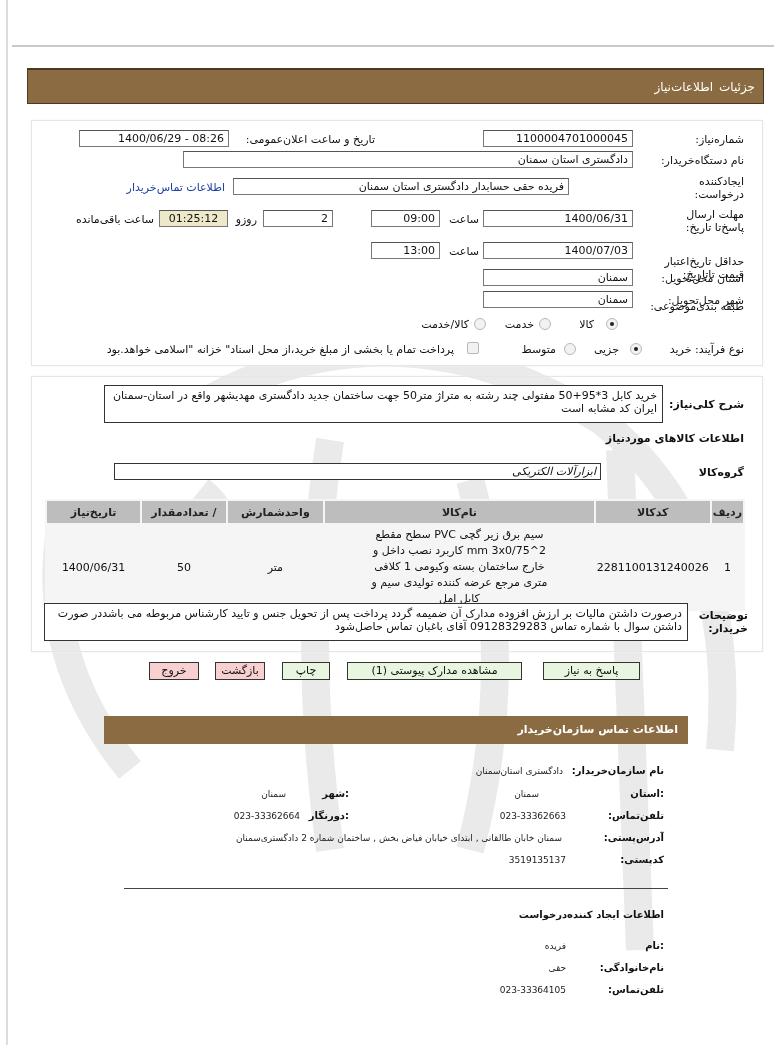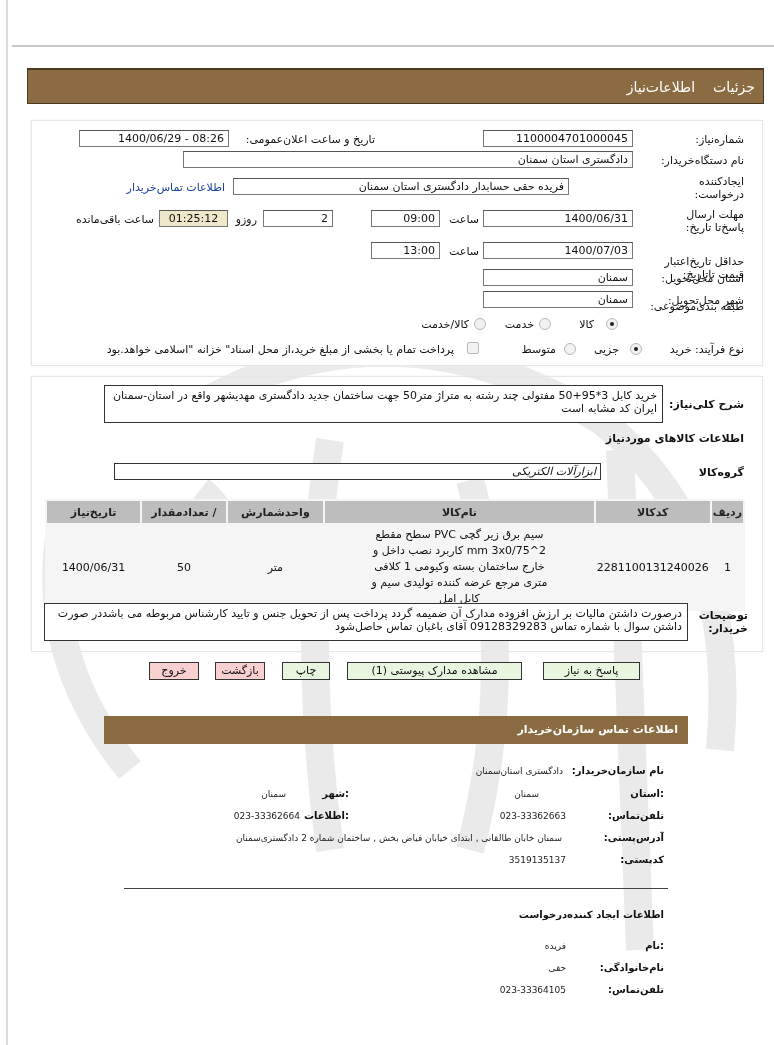--- a/index.html
+++ b/index.html
@@ -16,7 +16,7 @@
     background: #8b6c42; border: 1px solid #4a3a24; border-top-width: 2px;
     direction: rtl; display: flex; align-items: center; padding-right: 8px;
   }
-  .tab { color: #fff; font-size: 14px; margin-left: 18px; cursor: pointer; }
+  .tab { color: #fff; font-size: 12px; margin-left: 6px; cursor: pointer; }
   .panel {
     position: absolute; left: 31px; width: 732px; background: #fff;
     border: 1px solid #e6e6e6; box-shadow: 0 0 2px #eee;

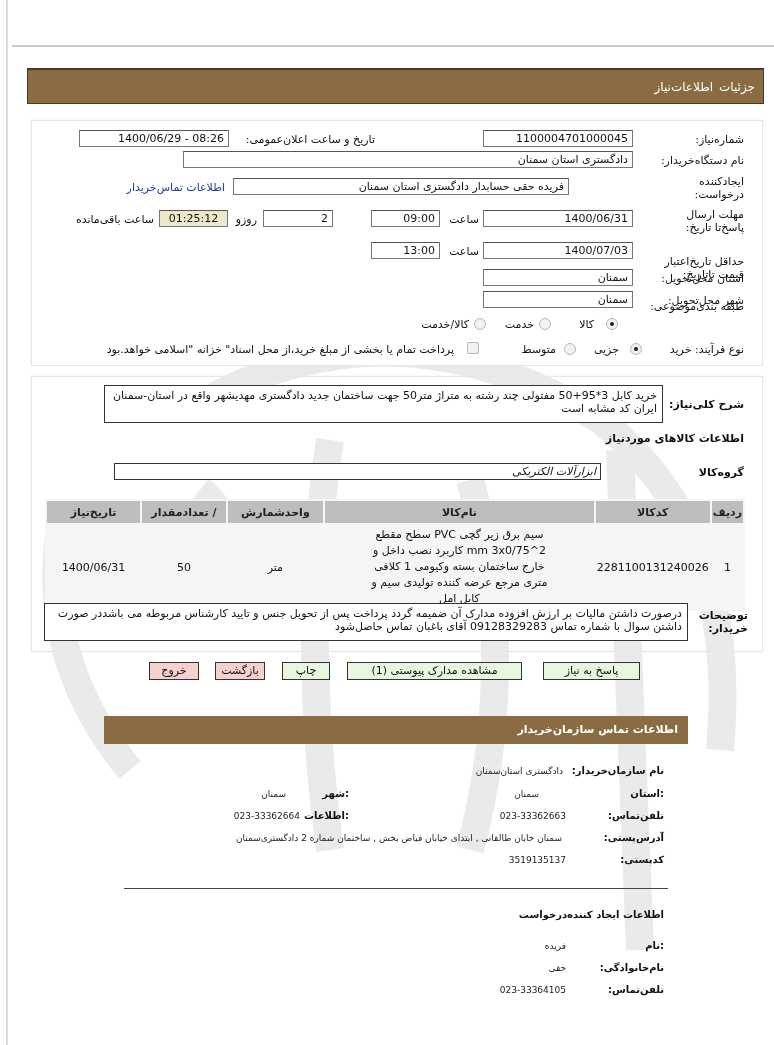--- a/index.html
+++ b/index.html
@@ -190,7 +190,7 @@
 
 <span class="info-lbl" style="right:110px; top:810px;">تلفن‌تماس:</span>
 <span class="info-val" style="right:208px; top:811px; direction:ltr;">023-33362663</span>
-<span class="info-lbl" style="right:425px; top:810px;">:اطلاعات</span>
+<span class="info-lbl" style="right:425px; top:810px;">:دورنگار</span>
 <span class="info-val" style="right:474px; top:811px; direction:ltr;">023-33362664</span>
 
 <span class="info-lbl" style="right:110px; top:832px;">آدرس‌پستی:</span>

